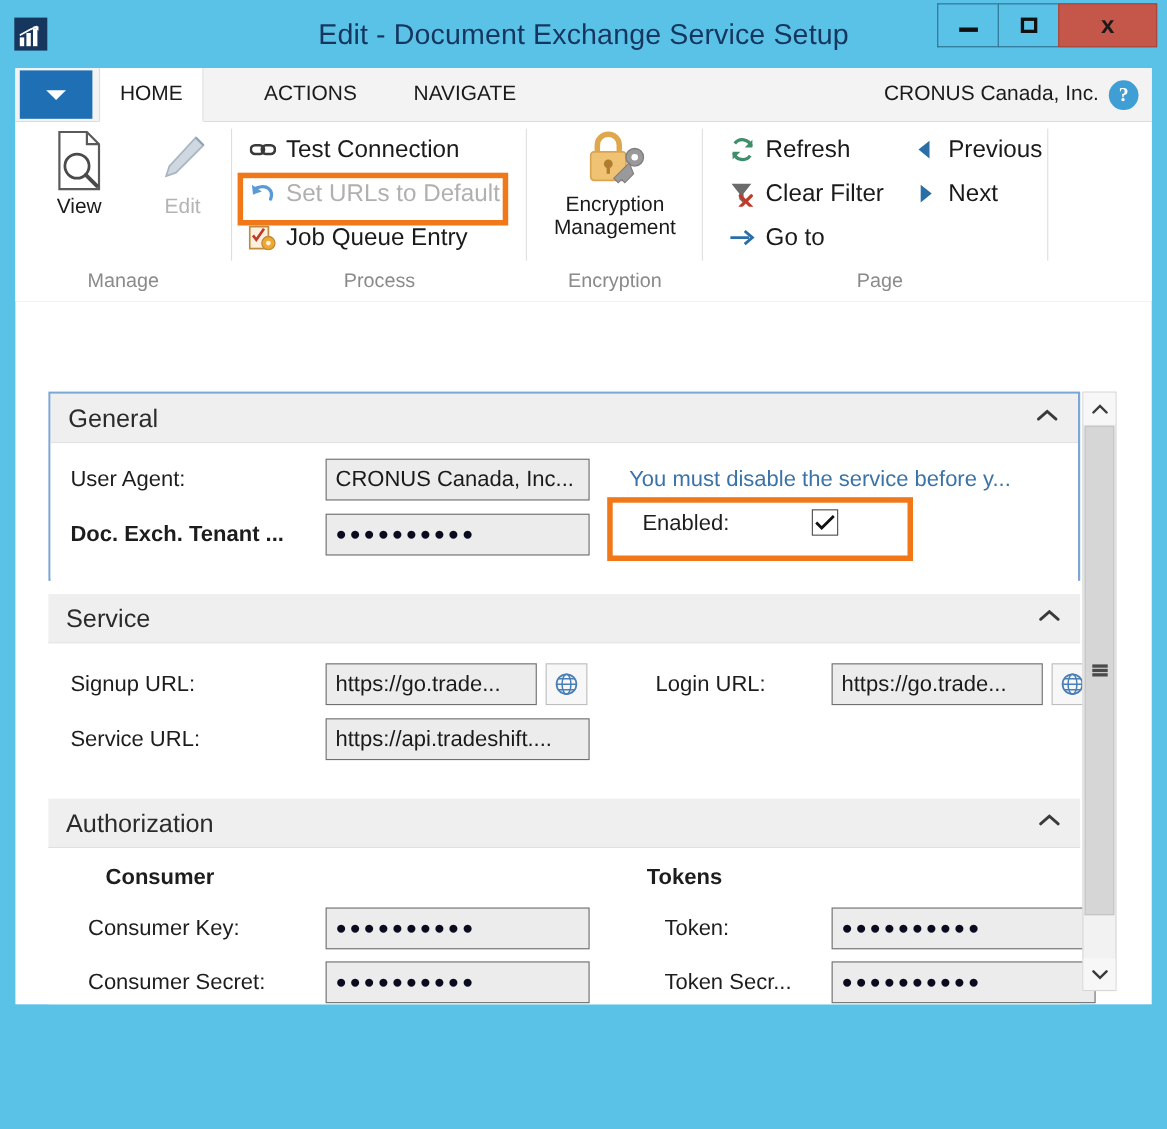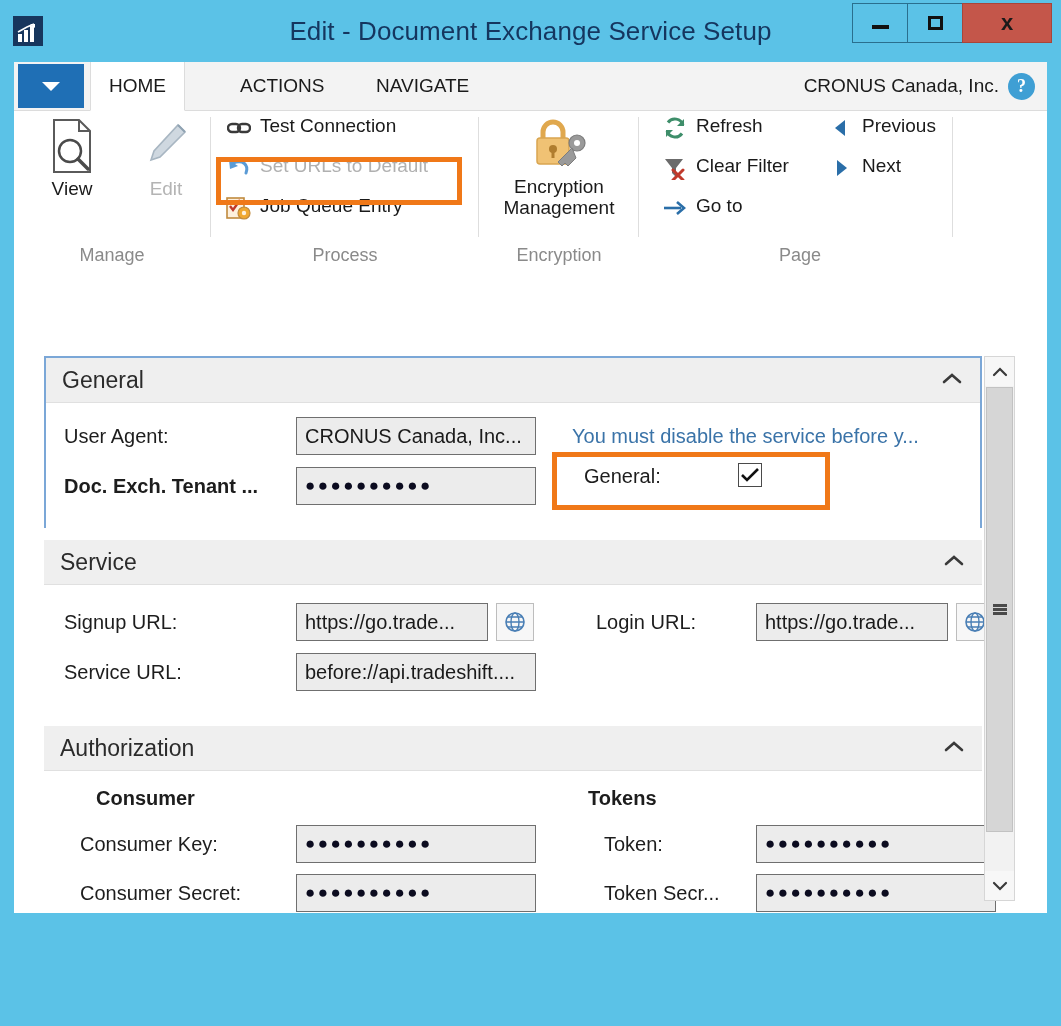--- a/index.html
+++ b/index.html
@@ -154,8 +154,8 @@
   .small-btn {
     position: absolute;
     height: 34px;
-    display: flex; align-items: flex-start;
-    font-size: 19px; color: #1a1a1a;
+    display: flex; align-items: flex-end;
+    font-size: 22px; color: #1a1a1a;
     white-space: nowrap;
   }
   .small-btn .ico {

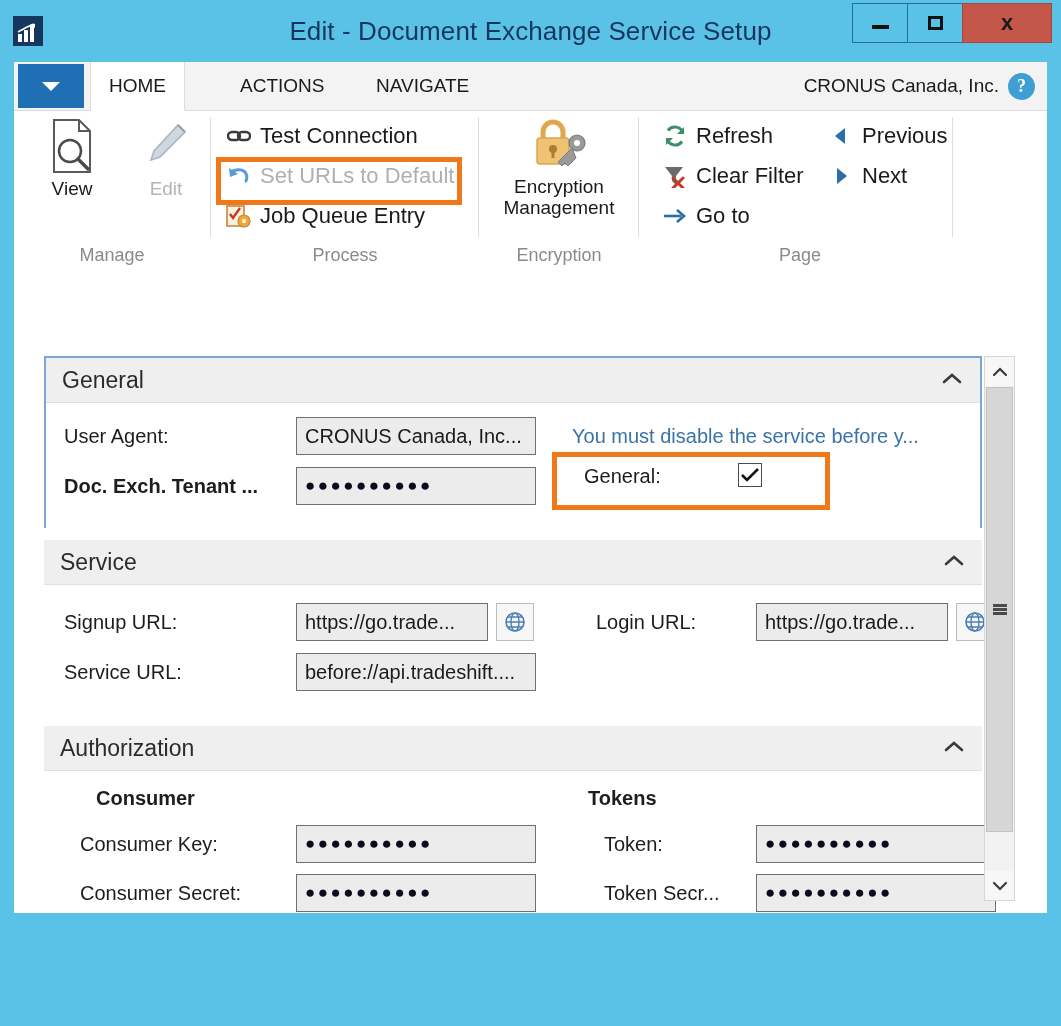--- a/index.html
+++ b/index.html
@@ -497,7 +497,7 @@
 
         <div class="warn-text" style="left:526px; top:22px;">You must disable the service before y...</div>
 
-        <div class="fld-label" style="left:538px; top:62px;">General:</div>
+        <div class="fld-label" style="left:538px; top:62px;">Enabled:</div>
         <div class="chk" style="left:692px; top:60px;">
           <svg width="18" height="14" viewBox="0 0 18 14">
             <path d="M1 7 L6 12 L17 1" fill="none" stroke="#111" stroke-width="2.6"></path>

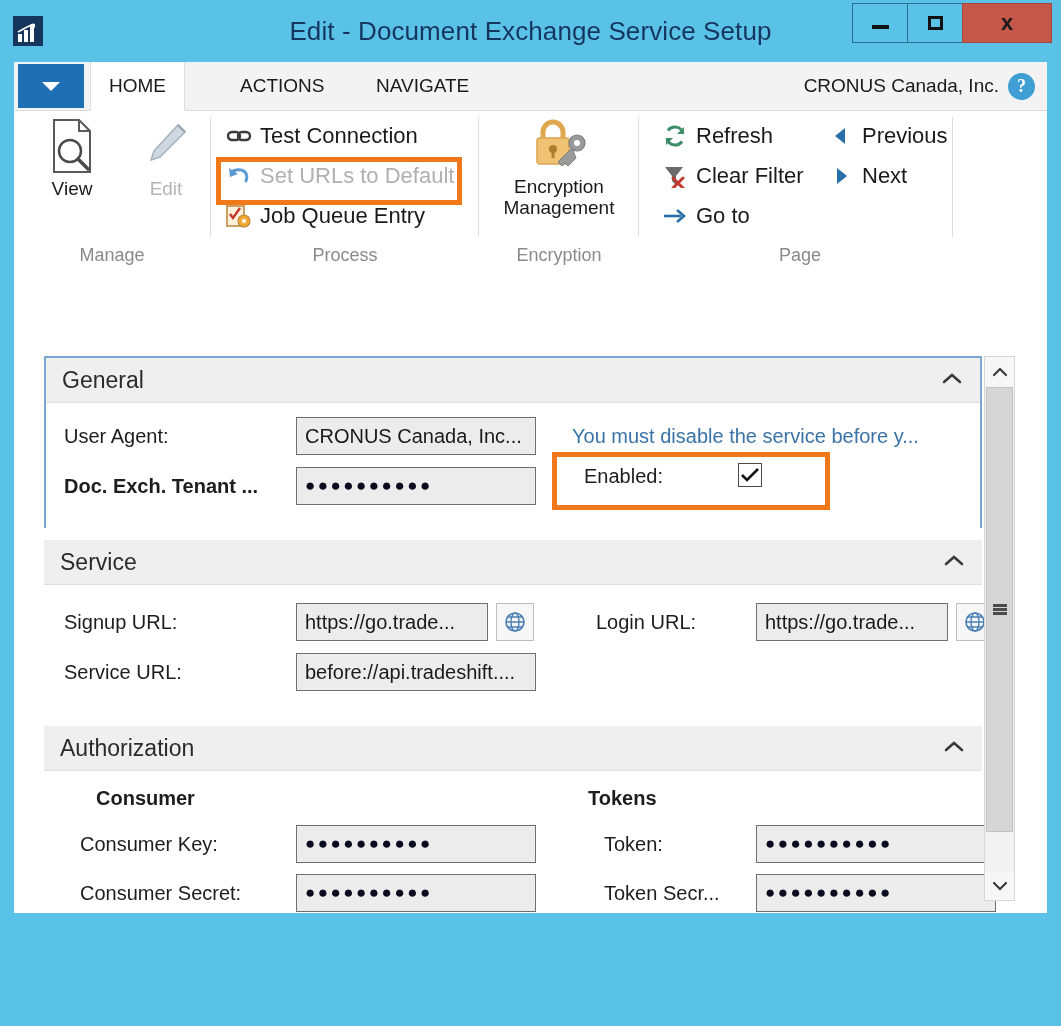--- a/index.html
+++ b/index.html
@@ -527,7 +527,7 @@
         </div>
 
         <div class="fld-label" style="left:20px; top:76px;">Service URL:</div>
-        <div class="fld-box" style="left:252px; top:68px; width:240px; height:38px;">before://api.tradeshift....</div>
+        <div class="fld-box" style="left:252px; top:68px; width:240px; height:38px;">https://api.tradeshift....</div>
 
         <div class="fld-label" style="left:552px; top:26px;">Login URL:</div>
         <div class="fld-box" style="left:712px; top:18px; width:192px; height:38px;">https://go.trade...</div>

